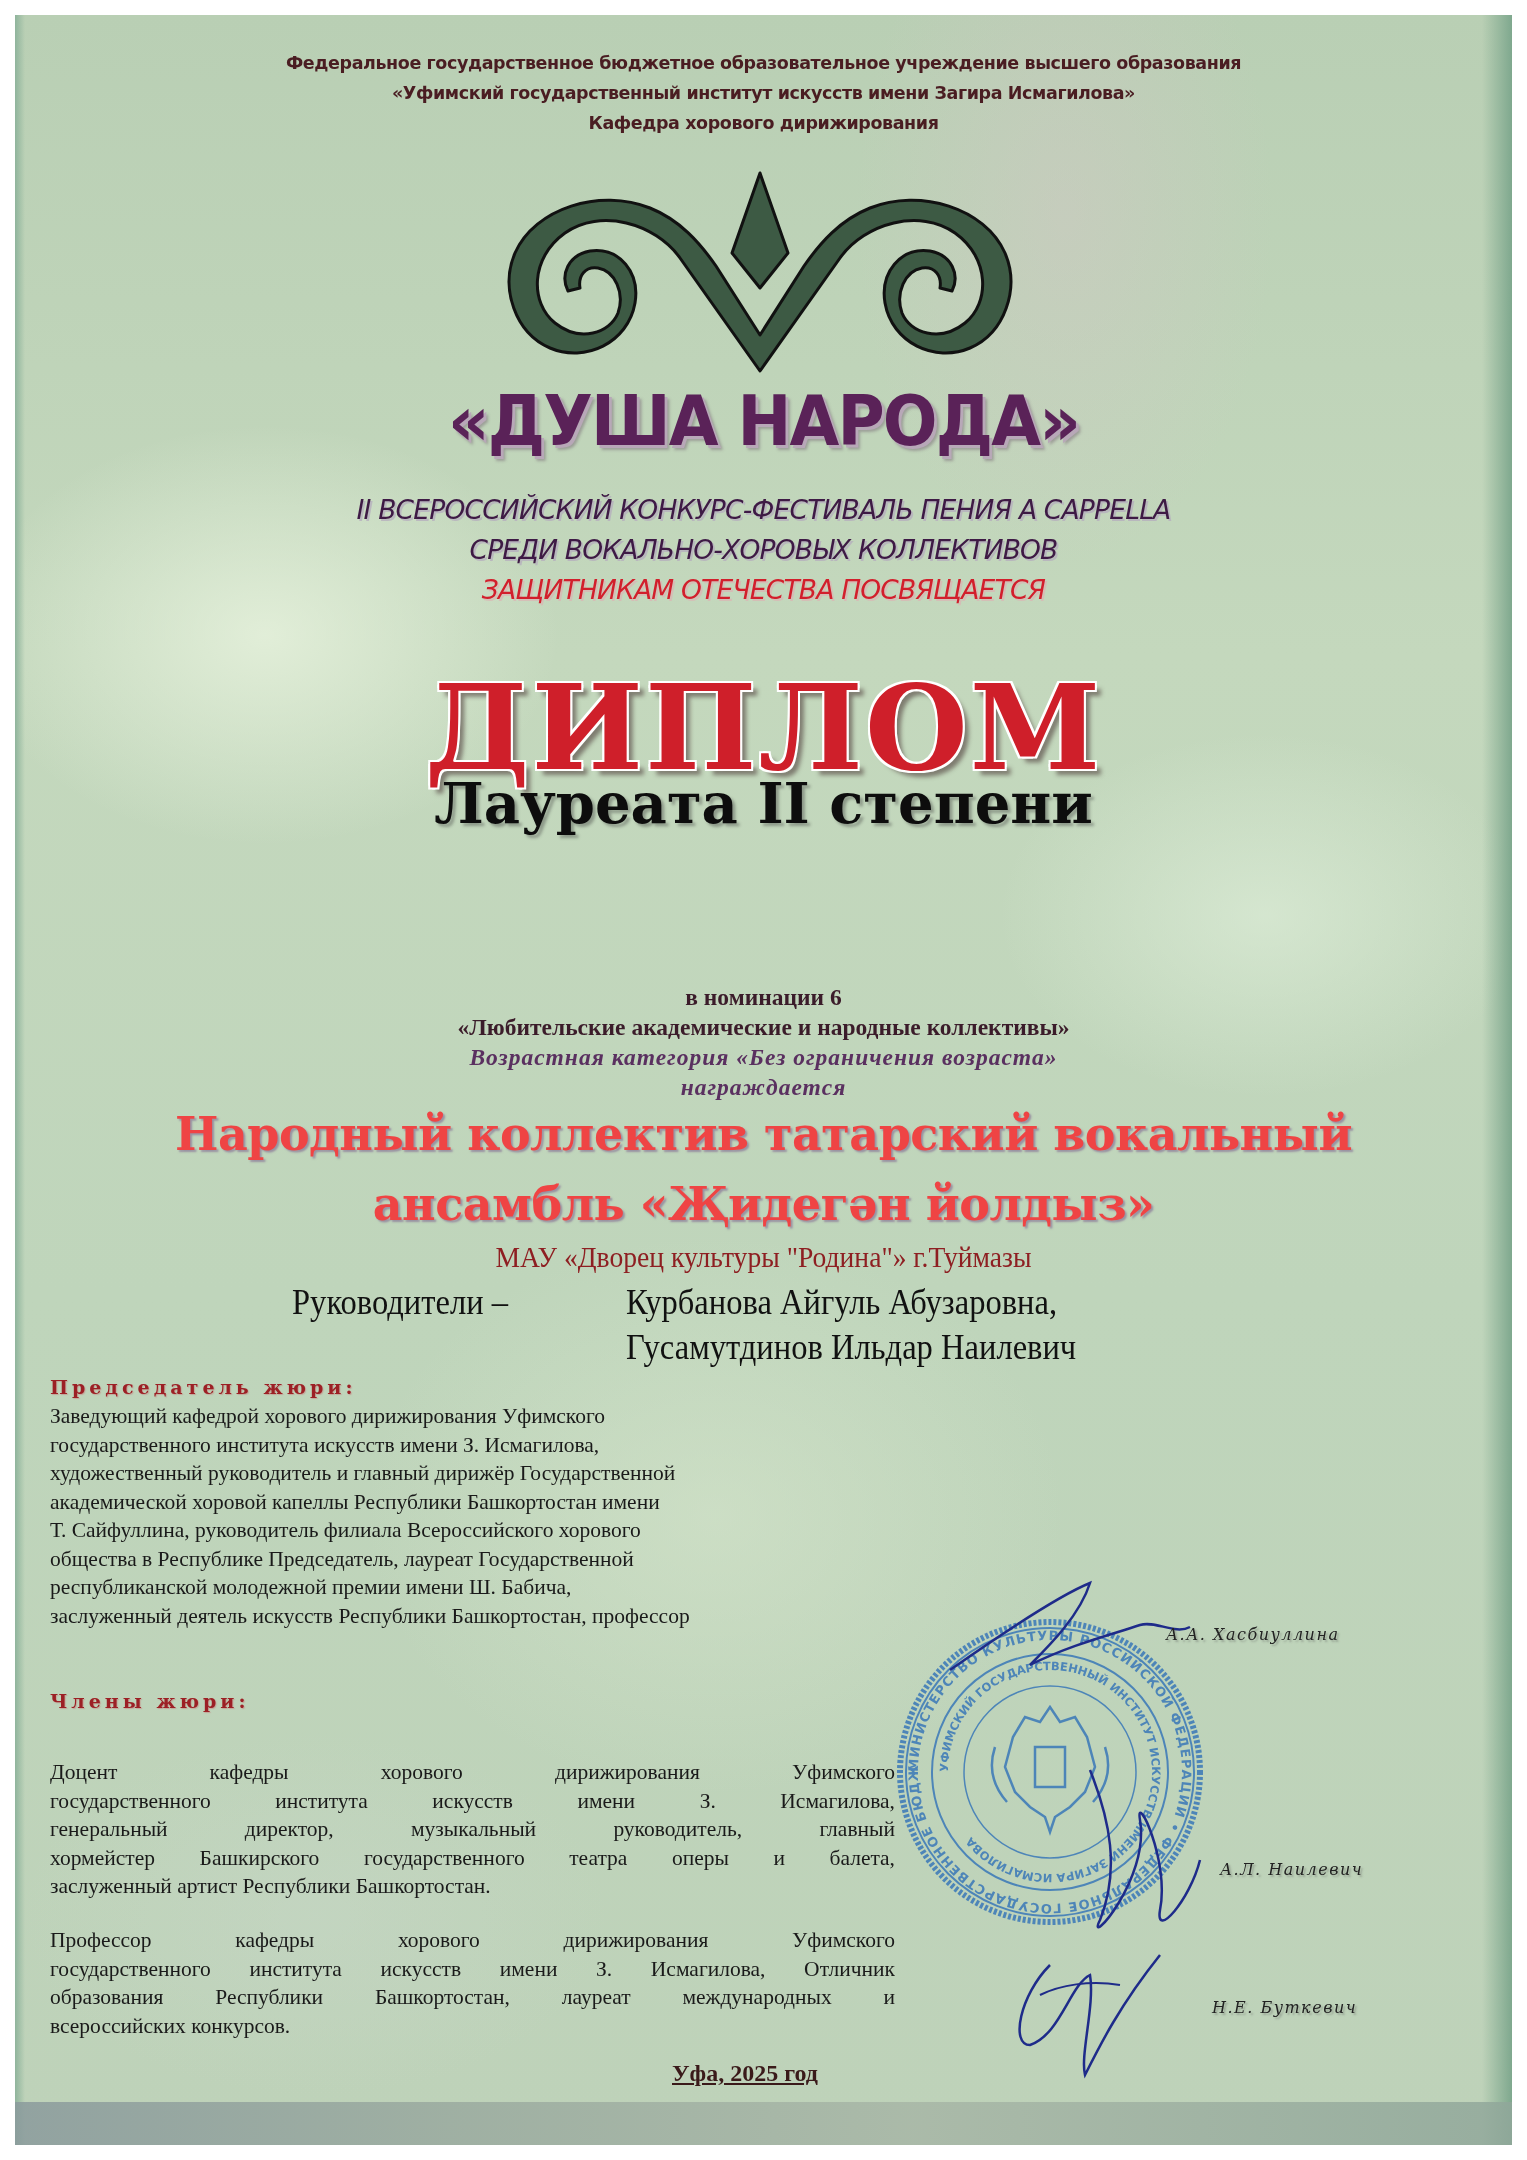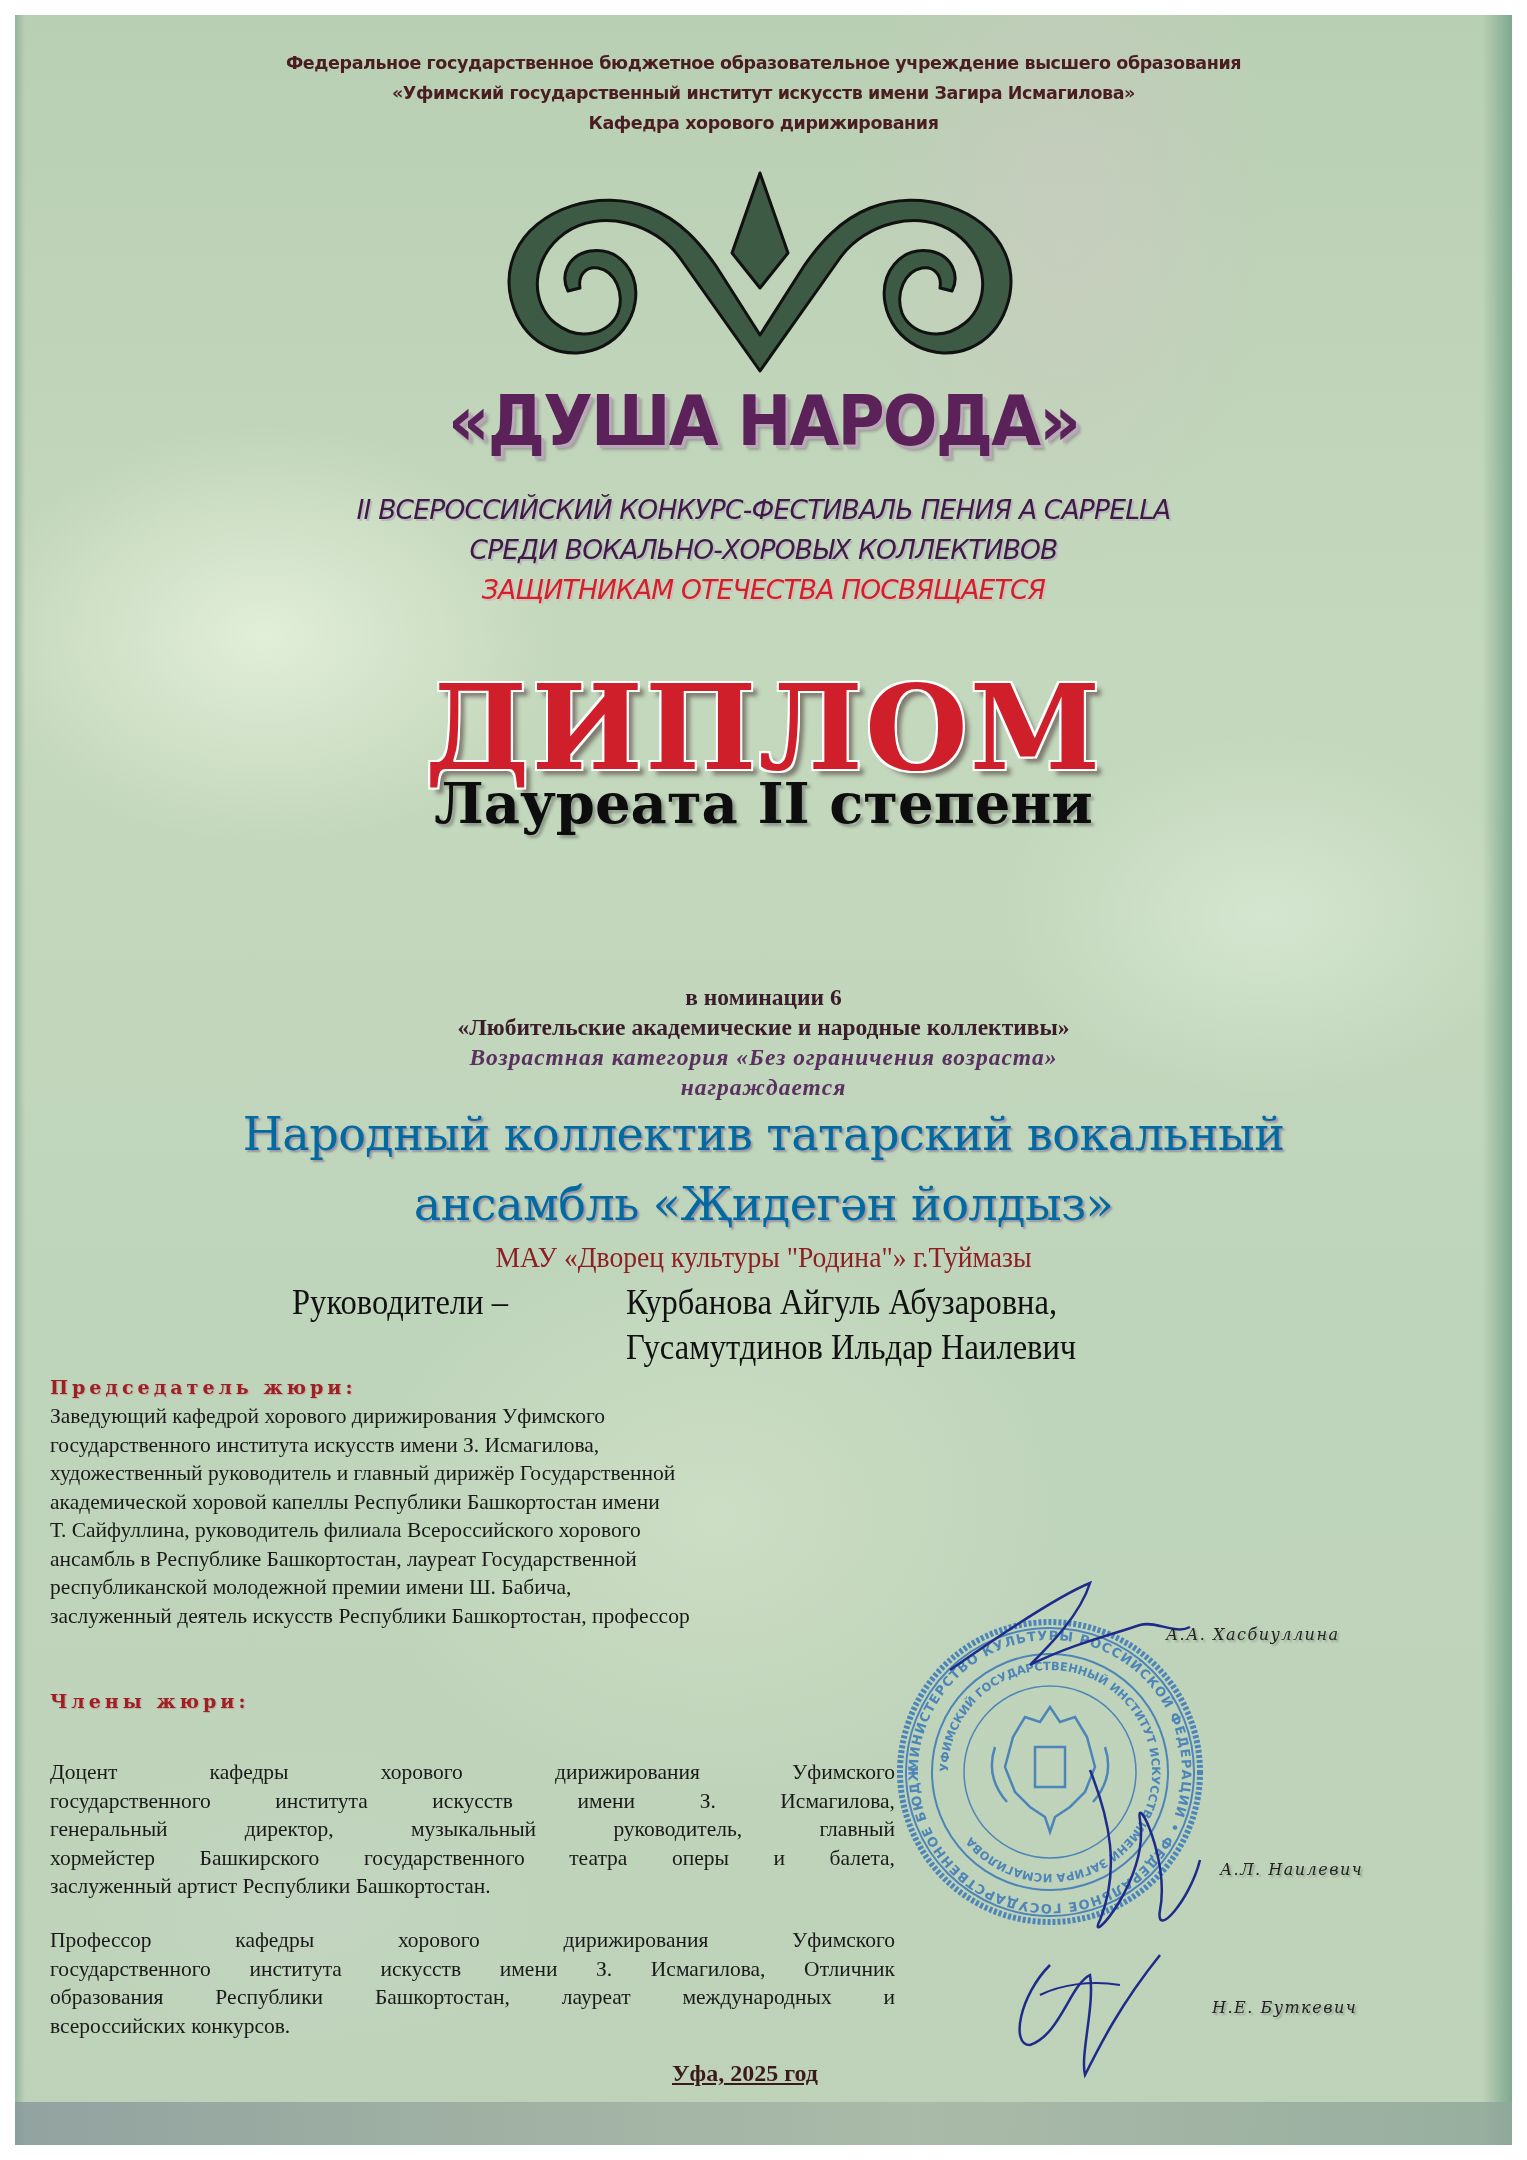--- a/index.html
+++ b/index.html
@@ -62,7 +62,7 @@
   }
   .nom.italic { font-style: italic; color: #5a3060; letter-spacing: 1px; }
   .winner {
-    font-family: "DejaVu Serif", serif; color: #0369a1; font-weight: normal;
+    font-family: "DejaVu Serif", serif; color: #ef4444; font-weight: bold;
     font-size: 46px; line-height: 68px; letter-spacing: -0.5px;
     text-shadow: 2px 2px 2px rgba(120,90,140,0.55);
   }

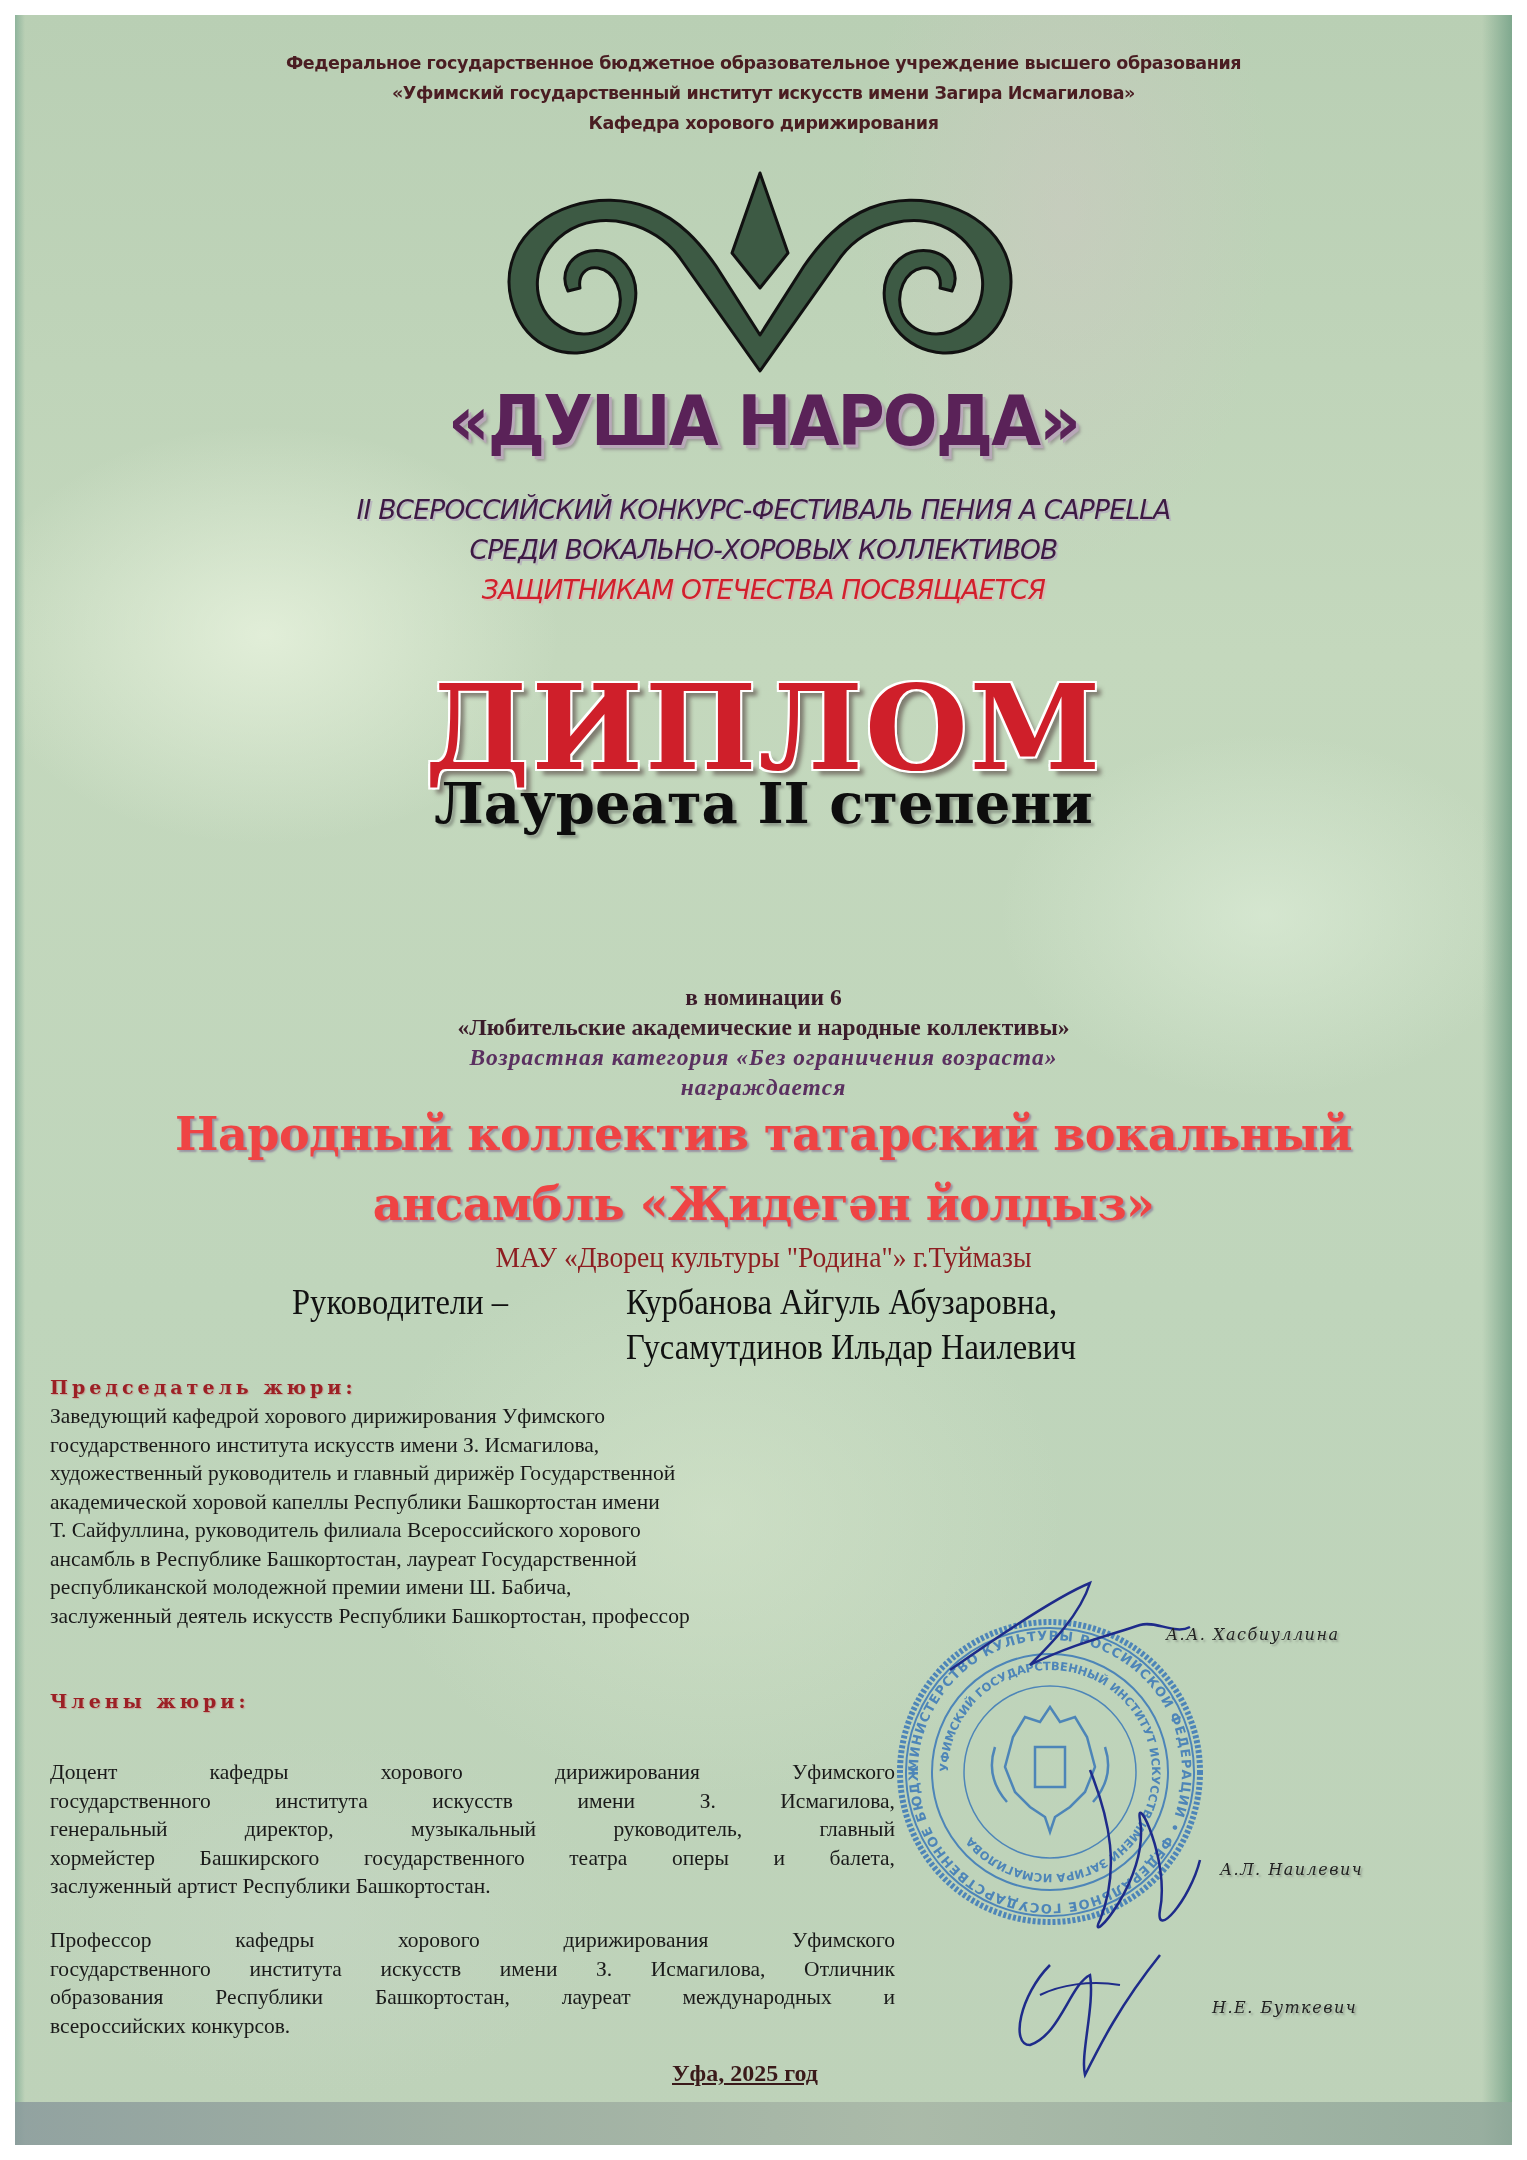--- a/index.html
+++ b/index.html
@@ -175,7 +175,7 @@
   <span class="ln">художественный руководитель и главный дирижёр Государственной</span>
   <span class="ln">академической хоровой капеллы Республики Башкортостан имени</span>
   <span class="ln"> Т. Сайфуллина, руководитель филиала Всероссийского хорового</span>
-  <span class="ln">ансамбль в Республике Башкортостан, лауреат Государственной</span>
+  <span class="ln">общества в Республике Председатель, лауреат Государственной</span>
   <span class="ln">республиканской молодежной премии имени Ш. Бабича,</span>
   <span class="ln">заслуженный деятель искусств Республики Башкортостан, профессор</span>
 </div>

